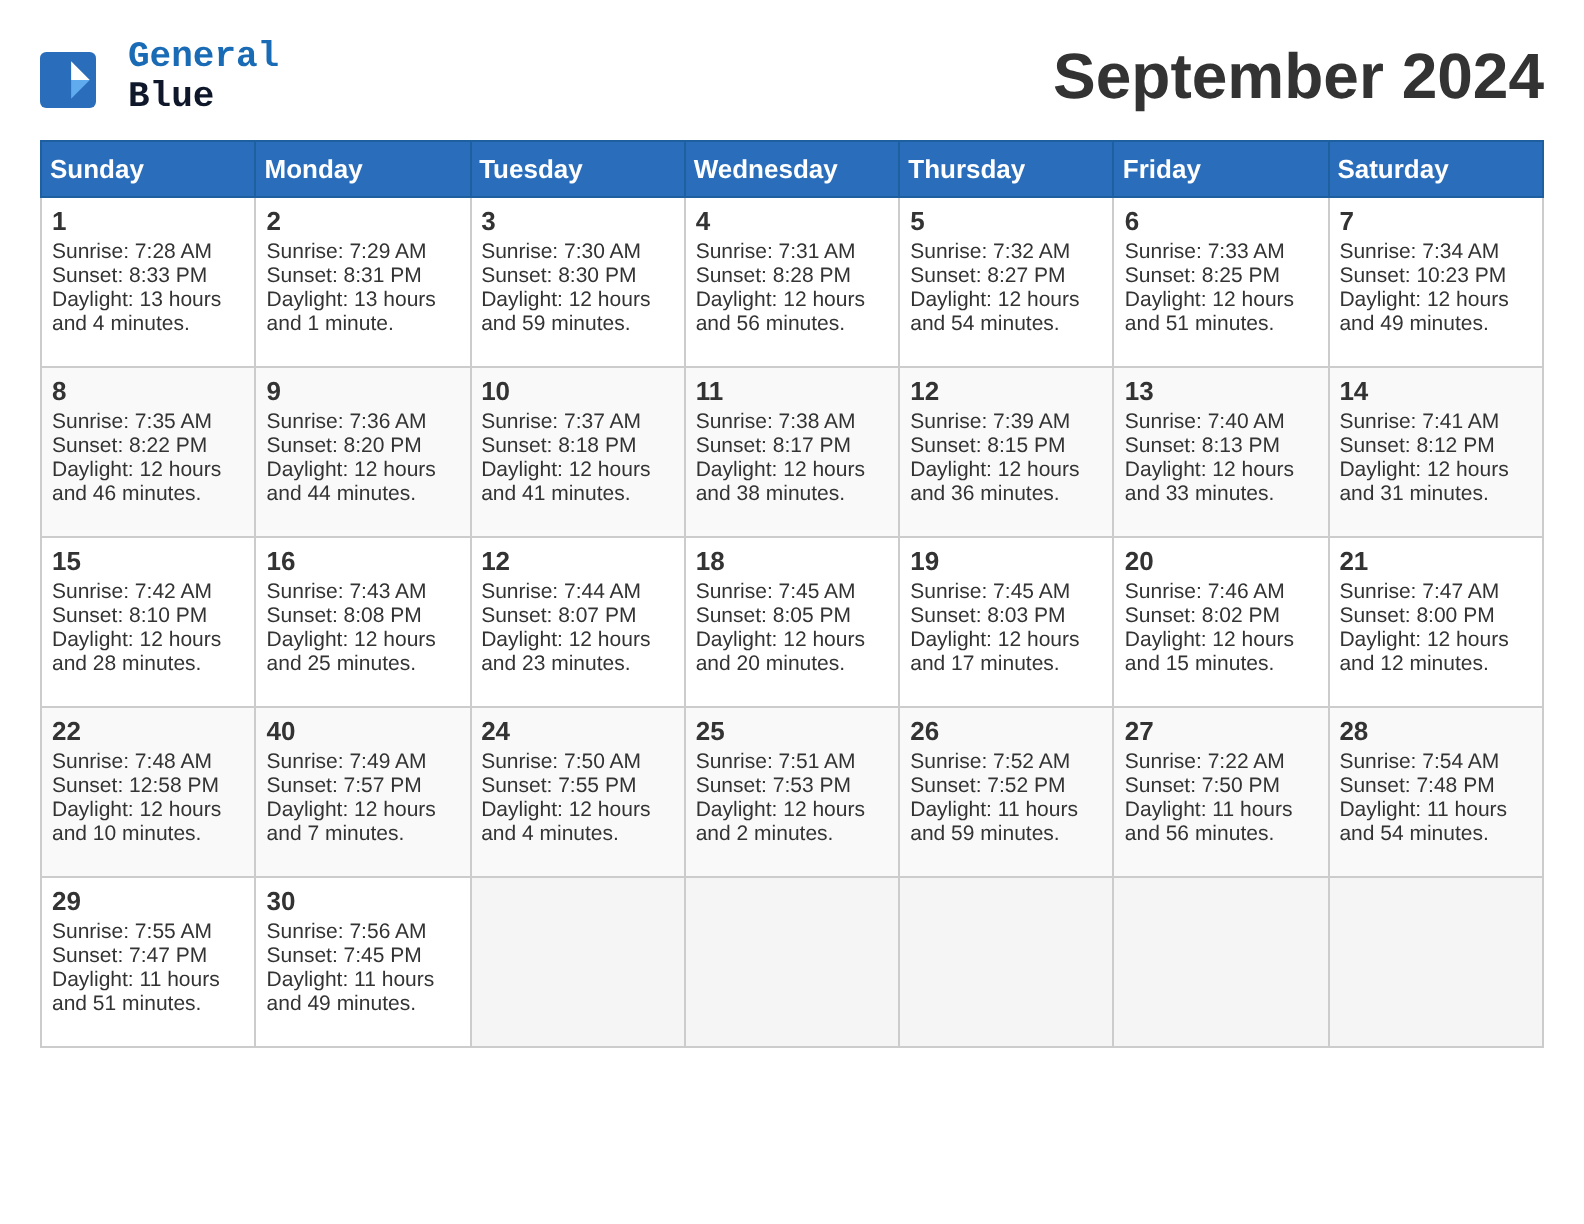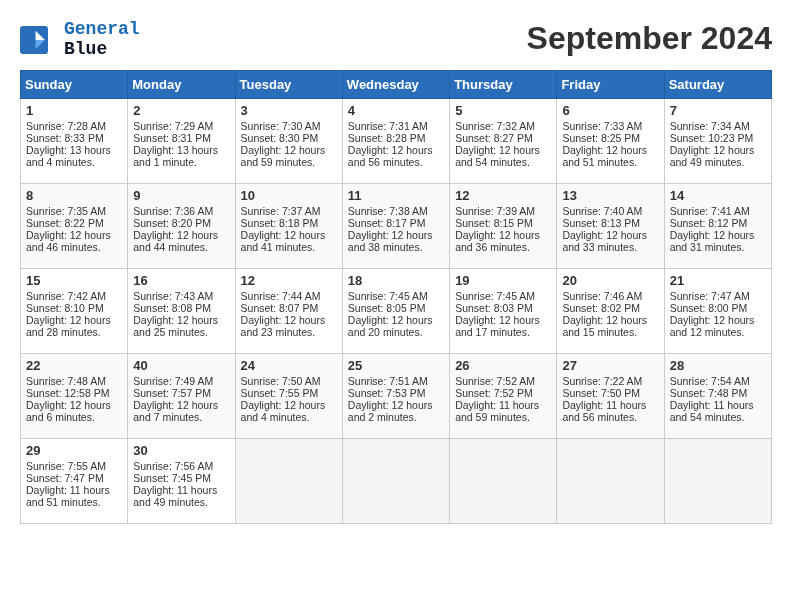--- a/index.html
+++ b/index.html
@@ -255,7 +255,7 @@
     <span class="day-num">22</span>
     <span>Sunrise: 7:48 AM</span><br>
     <span>Sunset: 12:58 PM</span><br>
-    <span>Daylight: 12 hours and 6 minutes.</span>
+    <span>Daylight: 12 hours and 10 minutes.</span>
   </td>
         <td>
     <span class="day-num">40</span>

